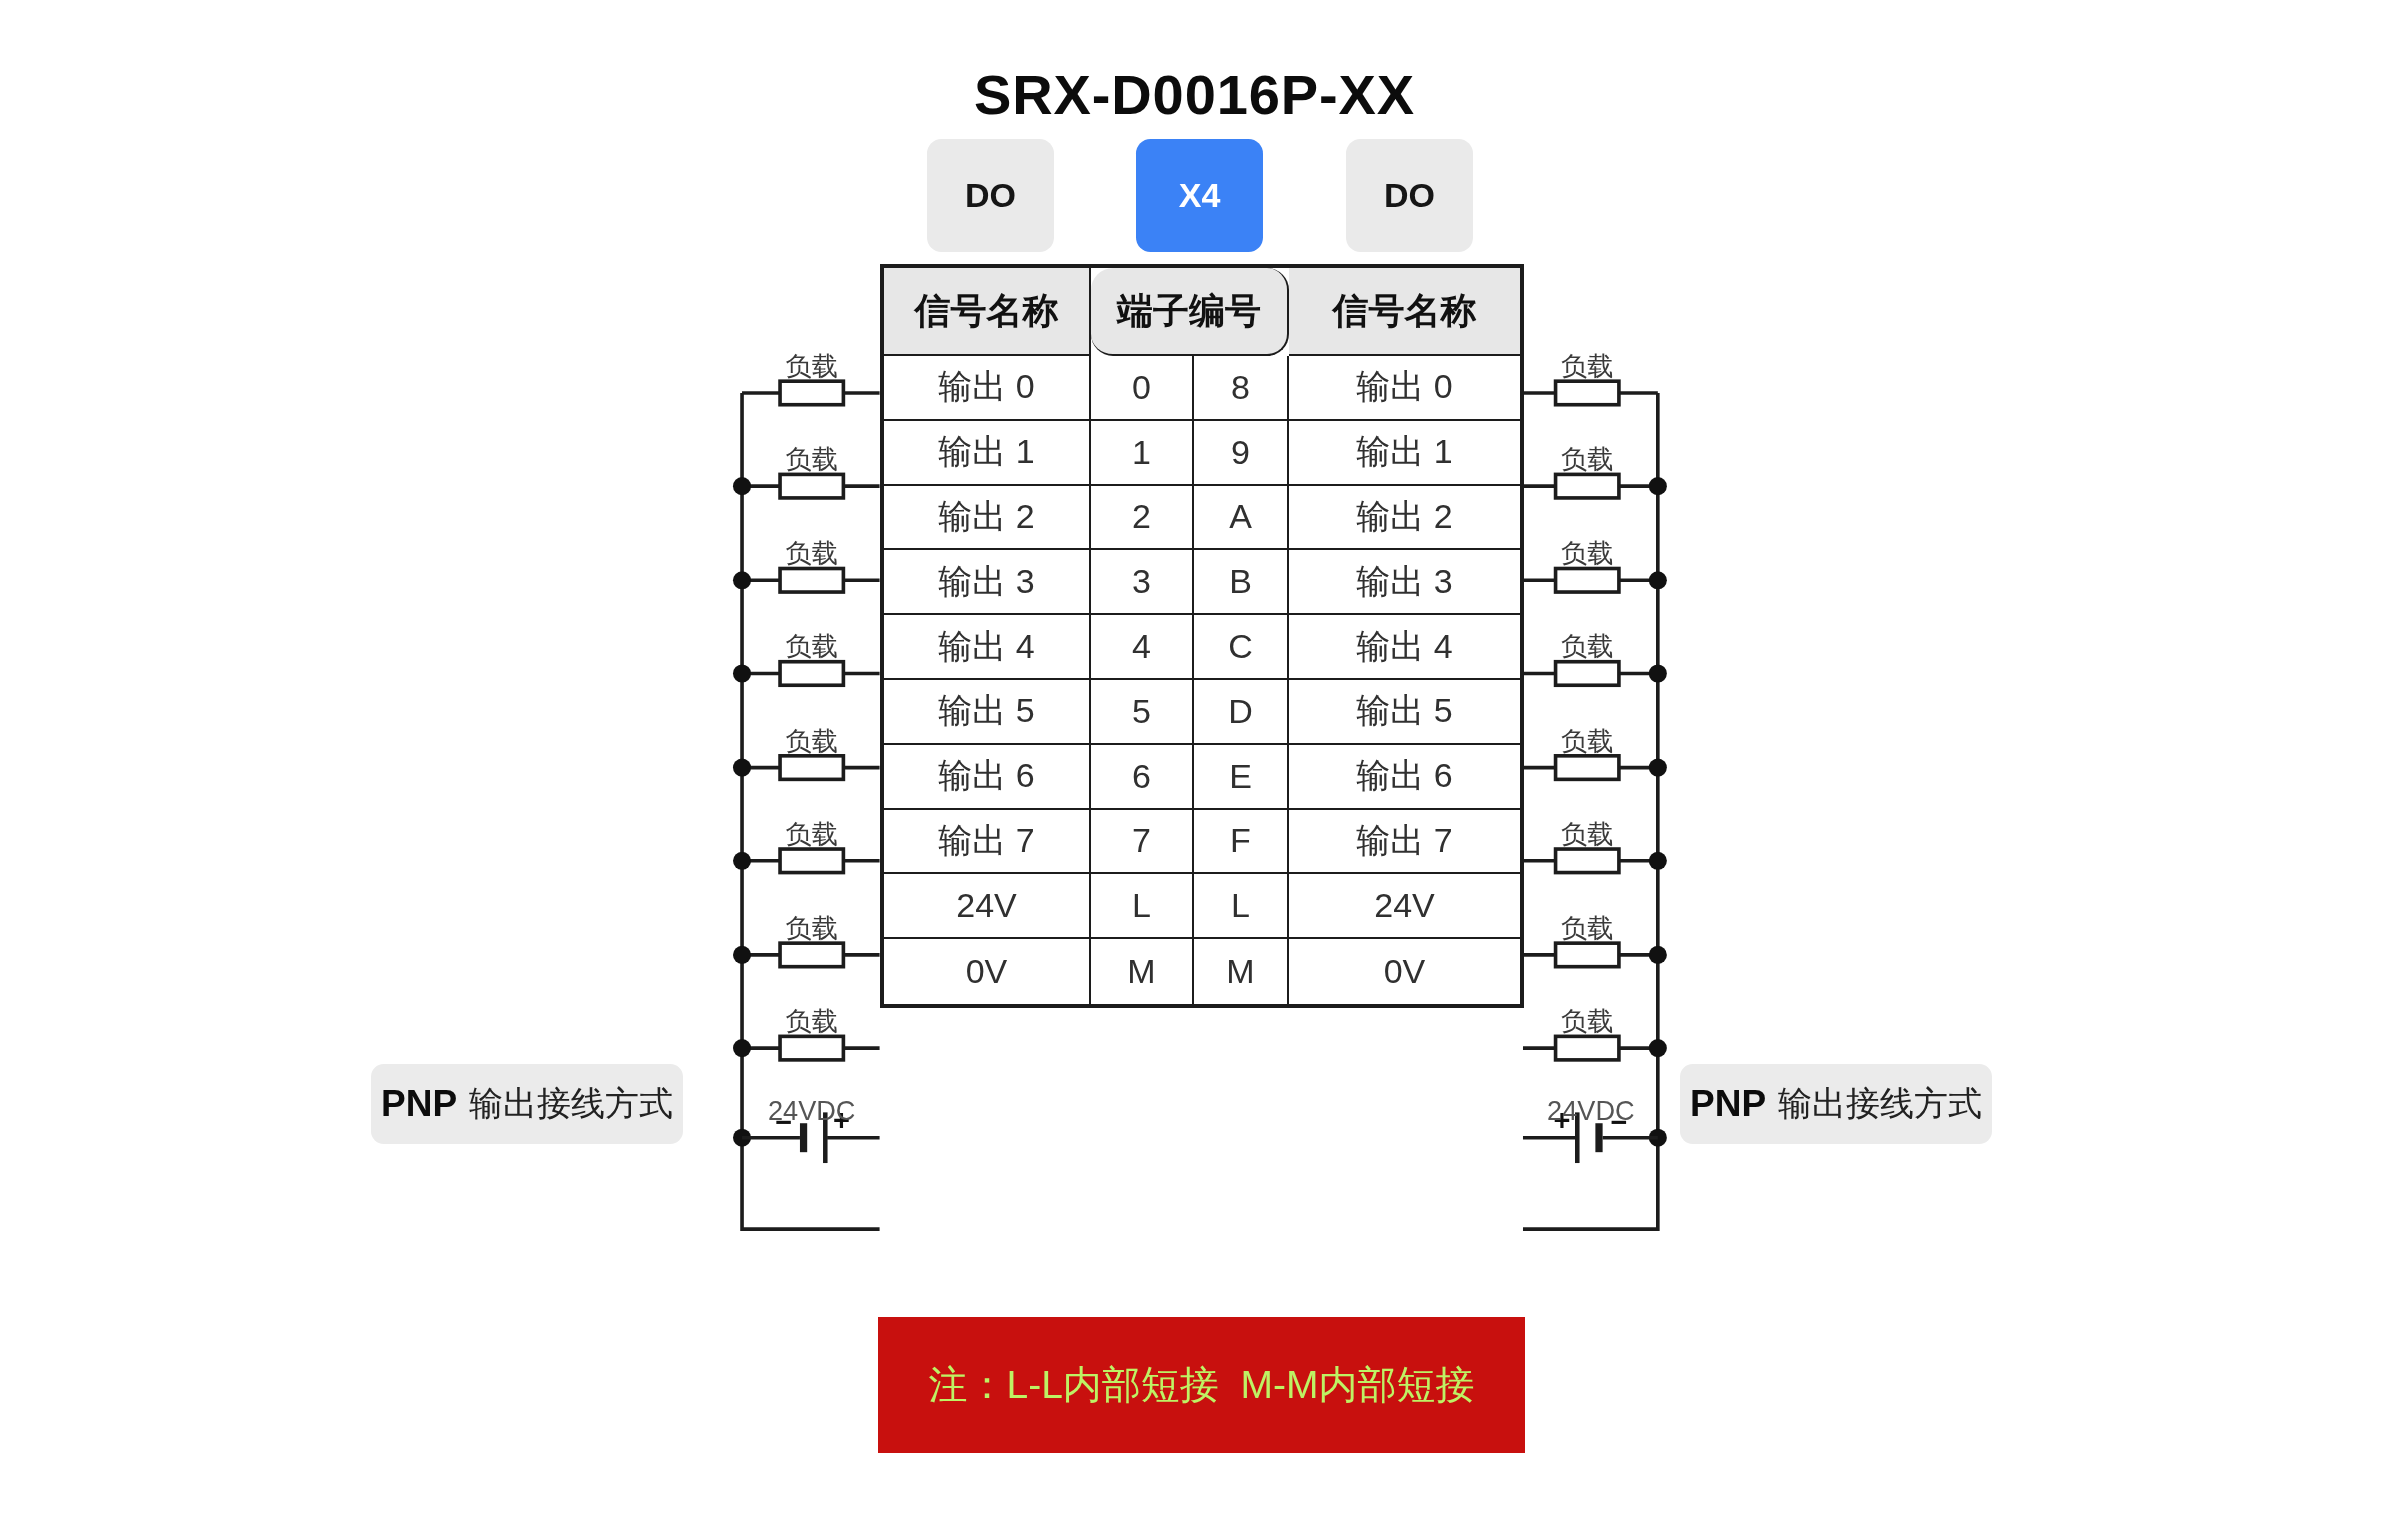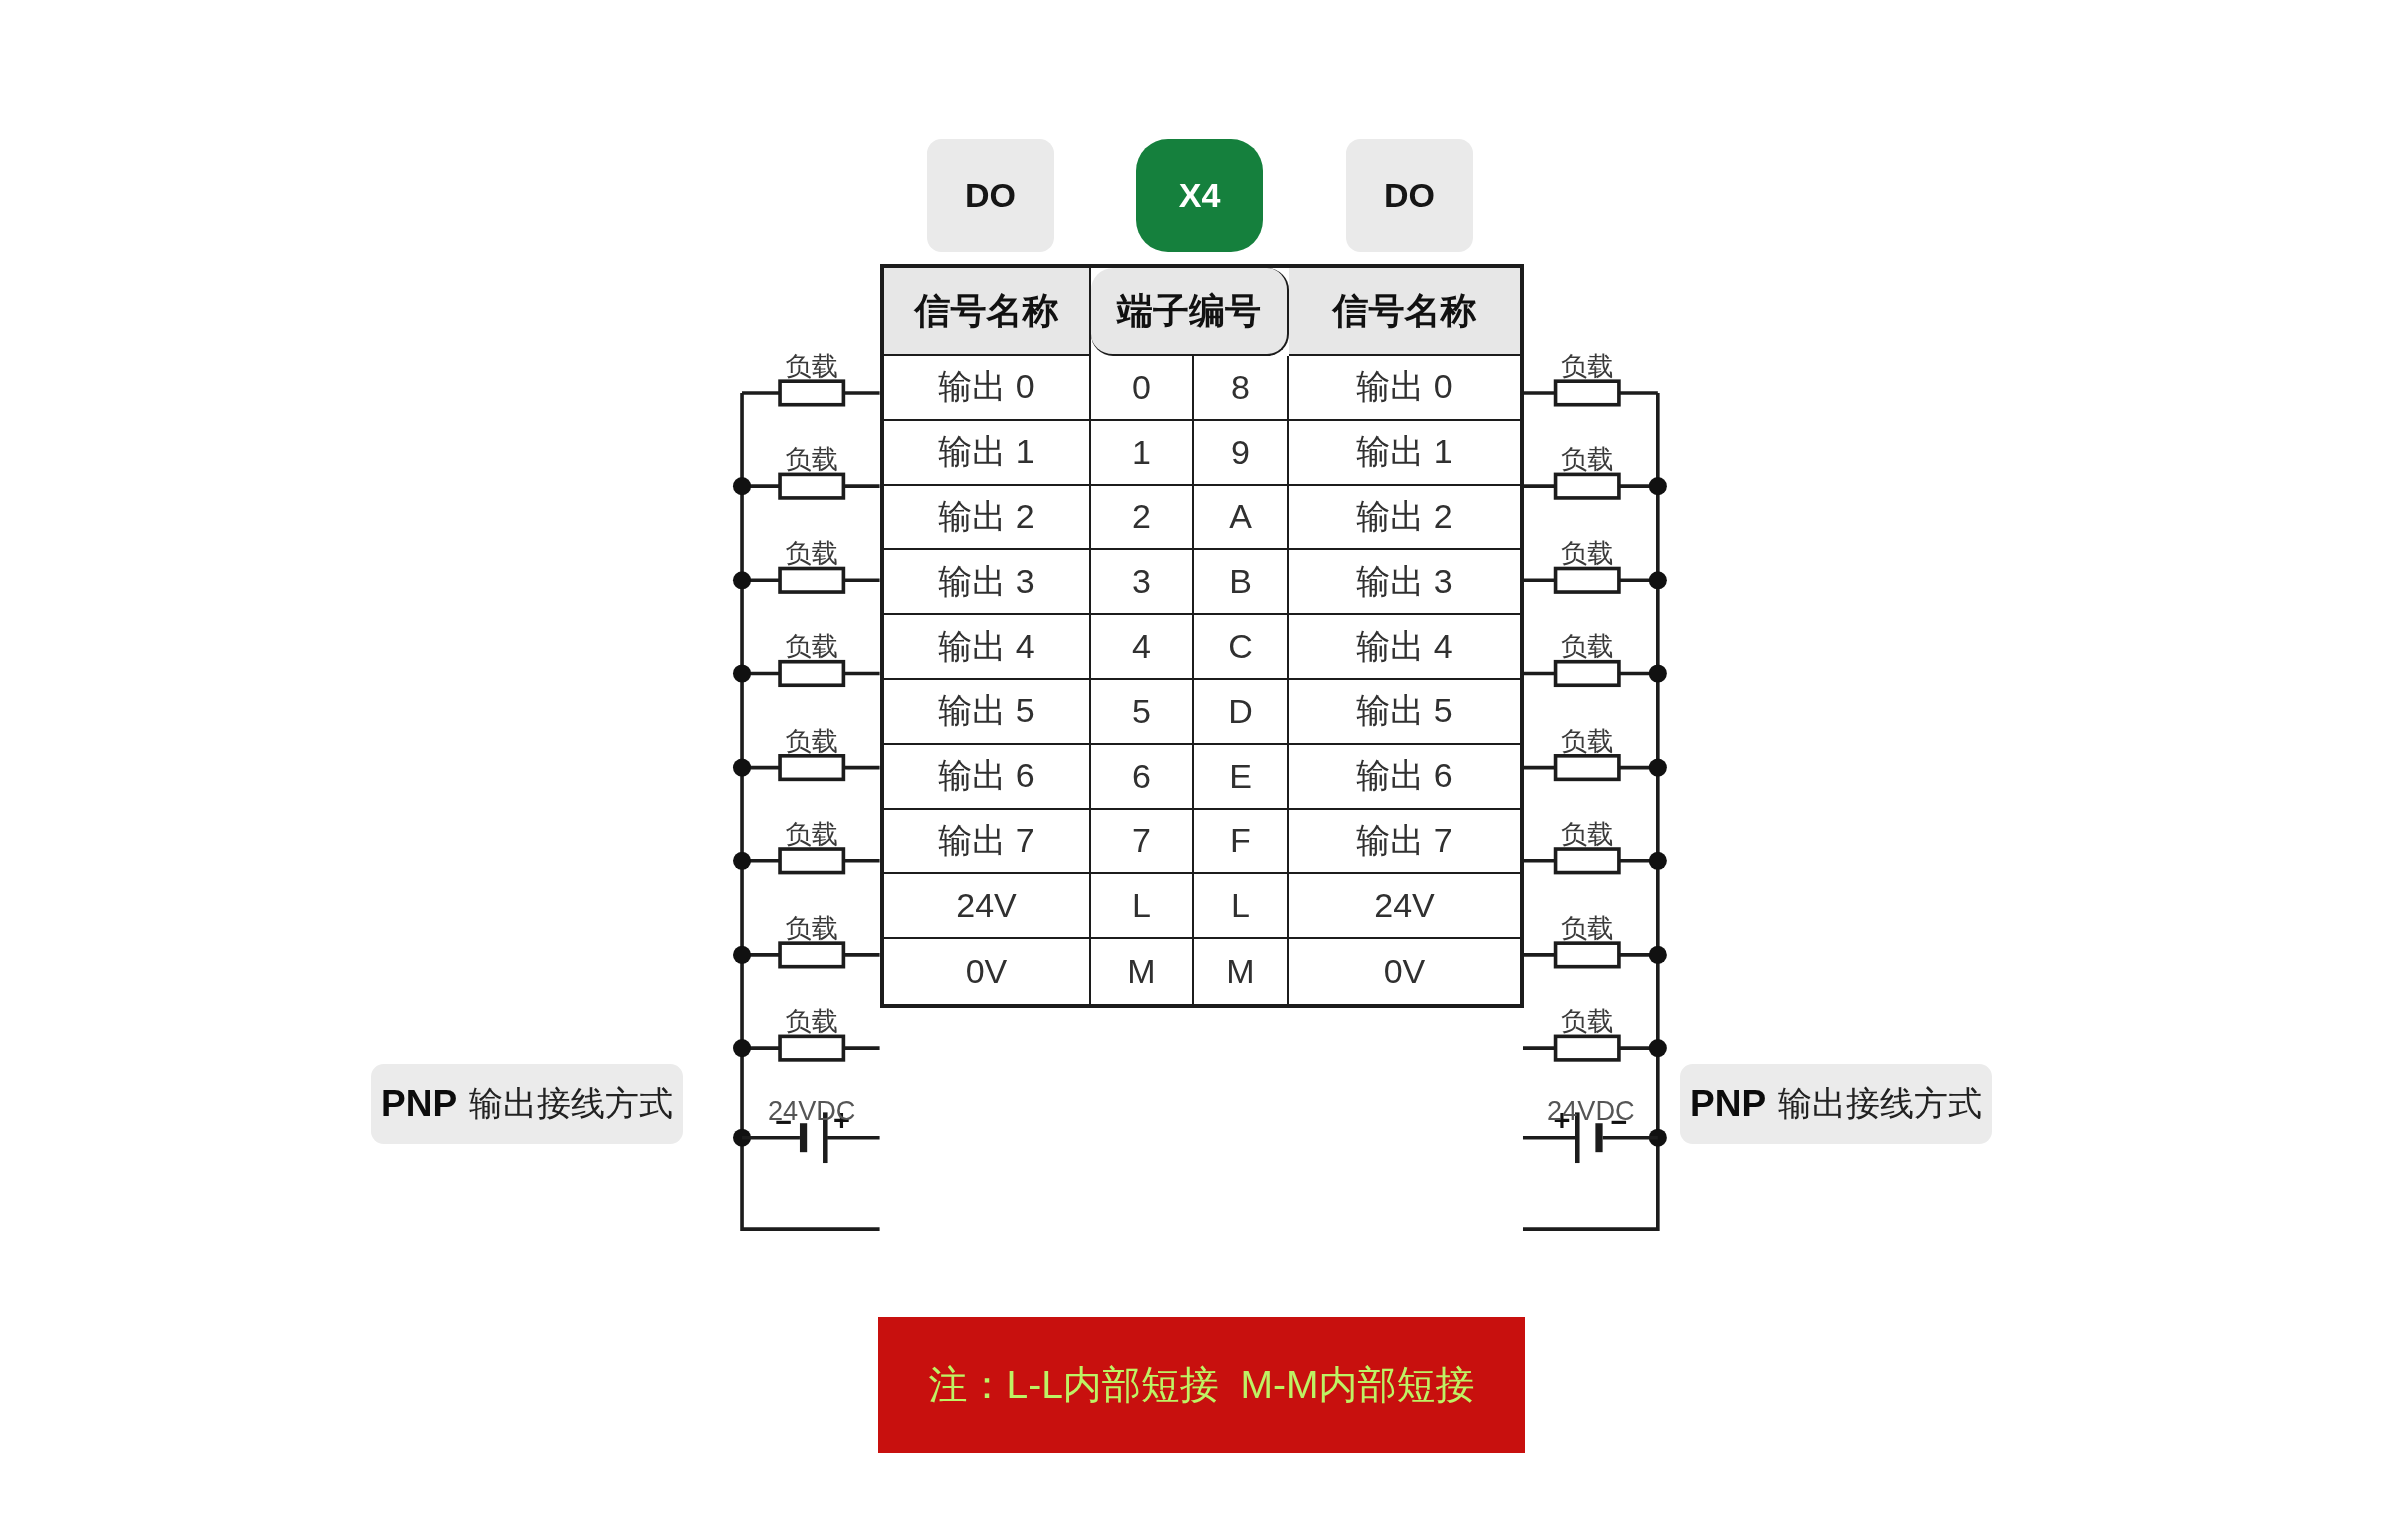--- a/index.html
+++ b/index.html
@@ -80,6 +80,7 @@
 
 <div id="canvas">
 
+  <div class="title">SRX-D0016P-XX</div>
 
   <div class="badge gray b1">DO</div>
   <div class="badge red  b2">X4</div>

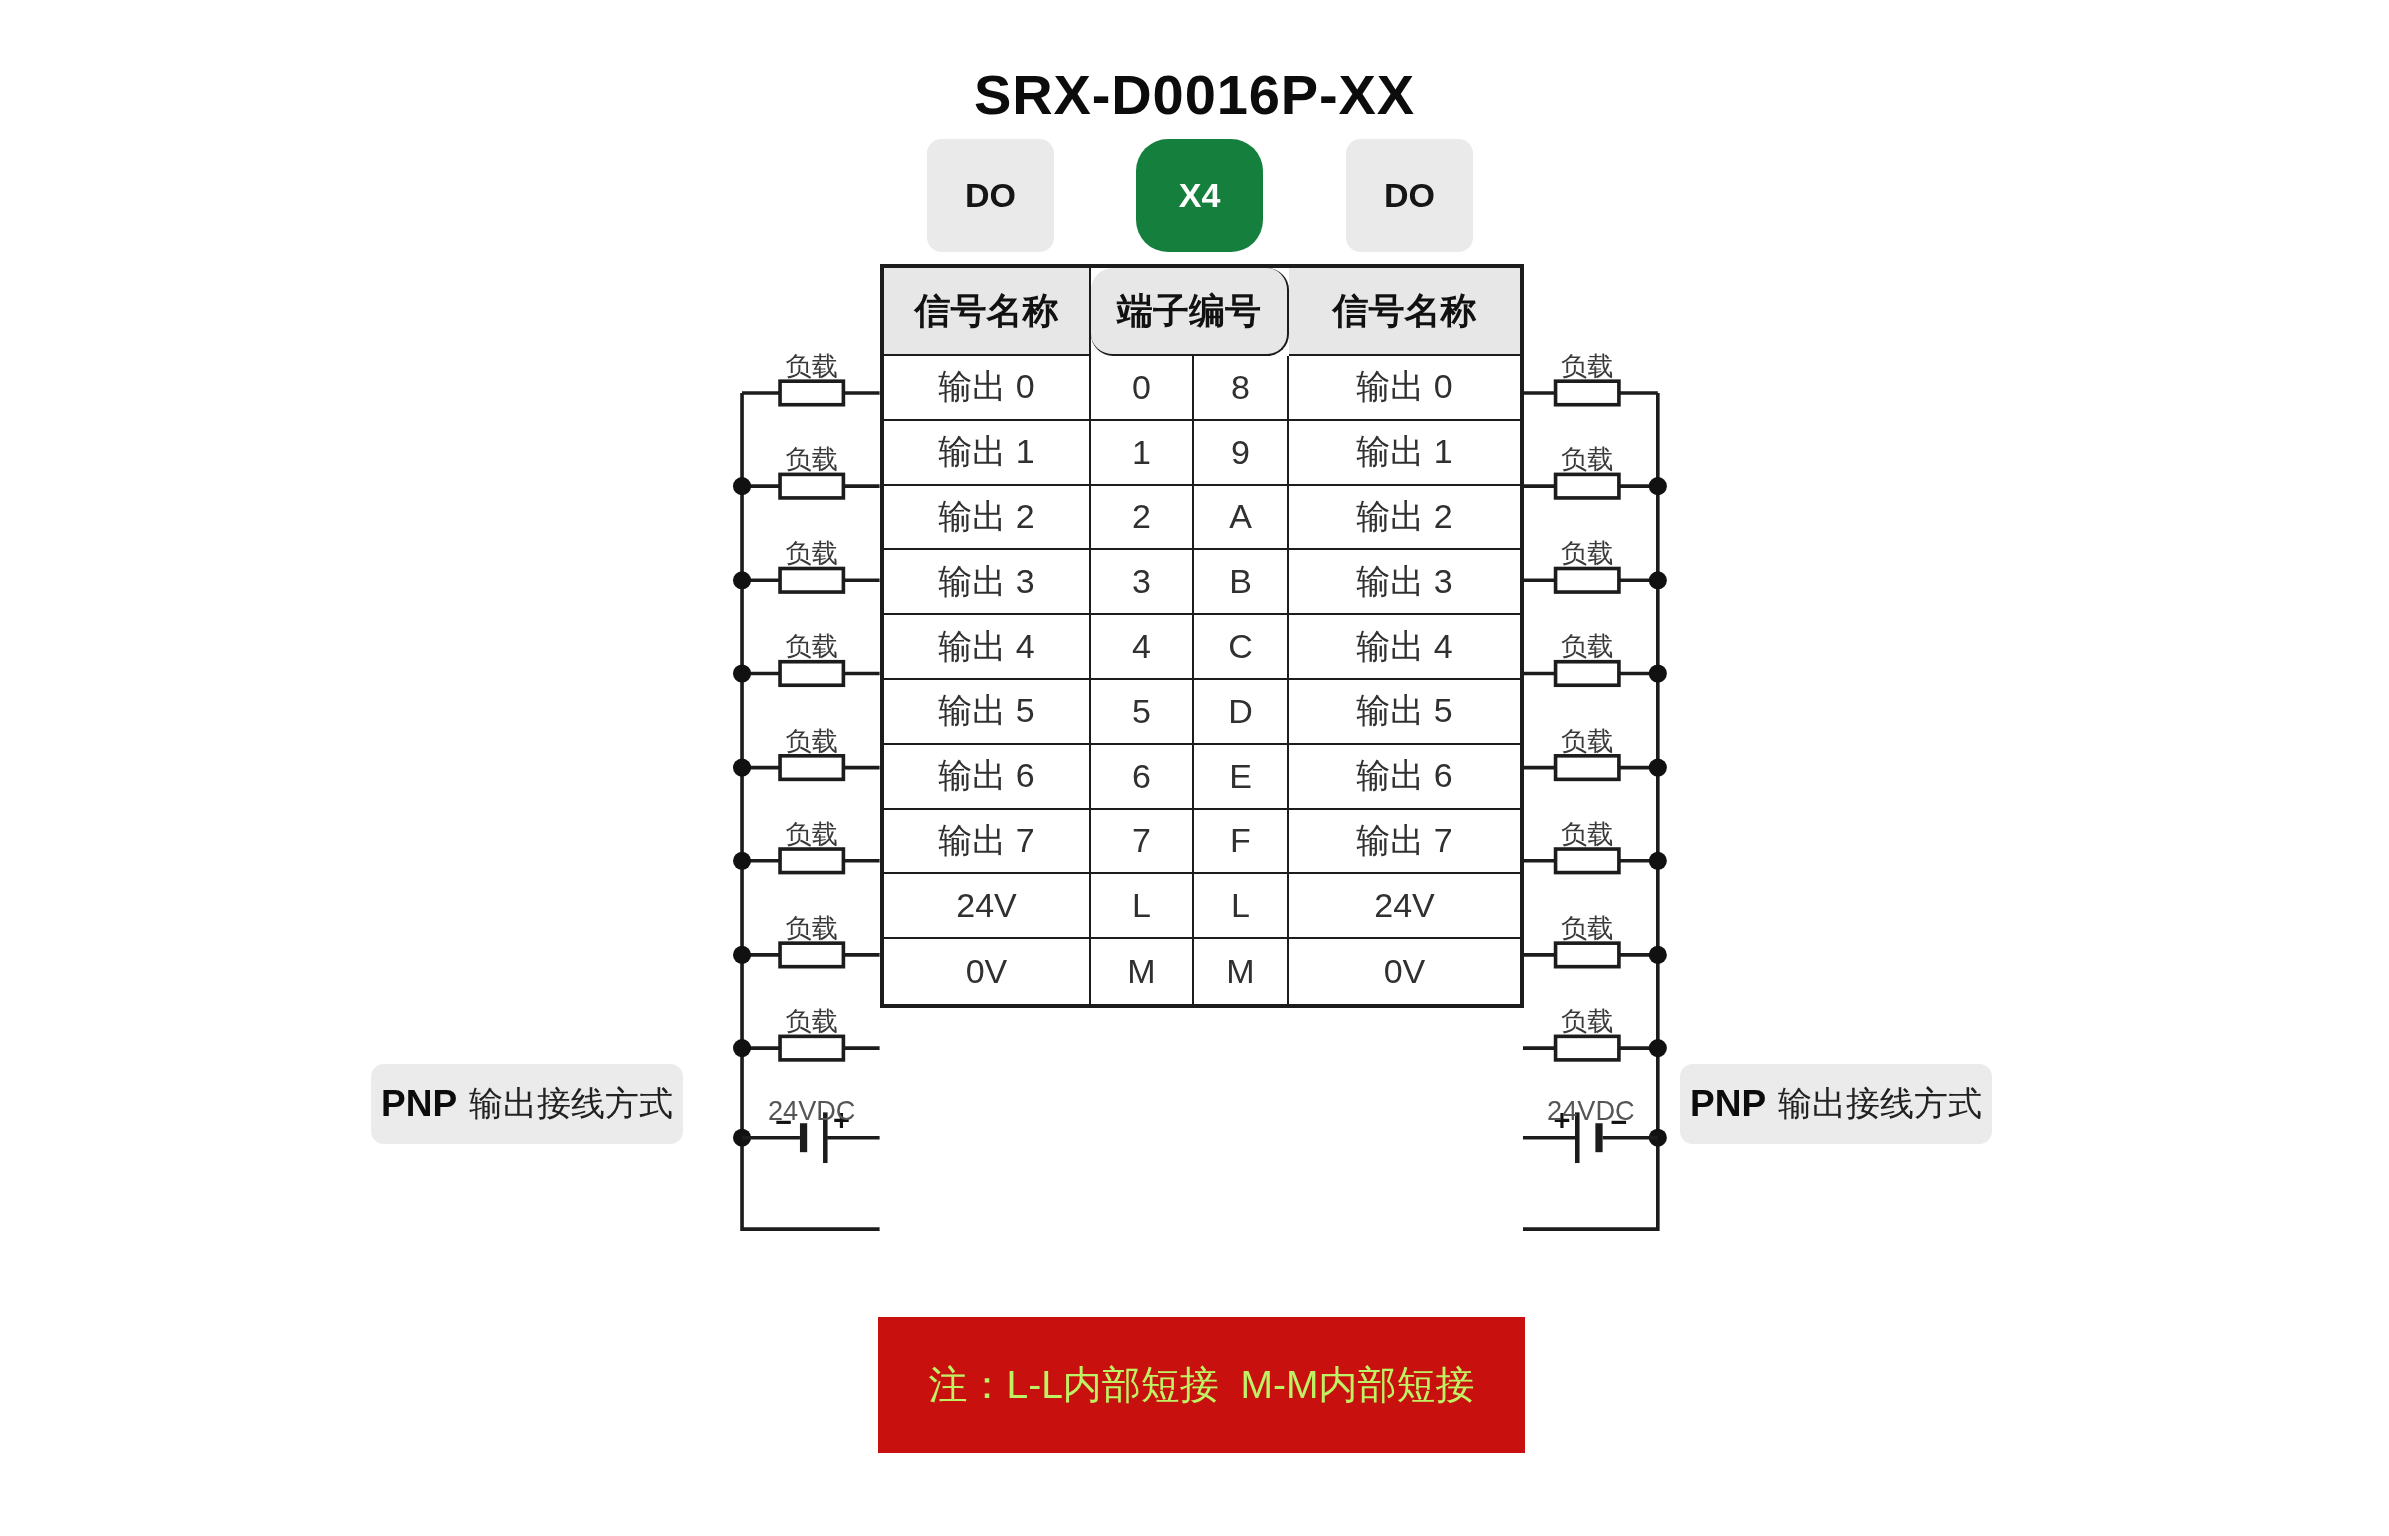--- a/index.html
+++ b/index.html
@@ -21,7 +21,7 @@
     font-weight:bold; font-size:34px;
   }
   .badge.gray { background:#eaeaea; color:#161616; }
-  .badge.red  { background:#15803d; color:#ffffff;border-radius:32px; }
+  .badge.red  { background:#3b82f6; color:#ffffff; }
   .badge.b1 { left:927px; }
   .badge.b2 { left:1136px; }
   .badge.b3 { left:1346px; }

